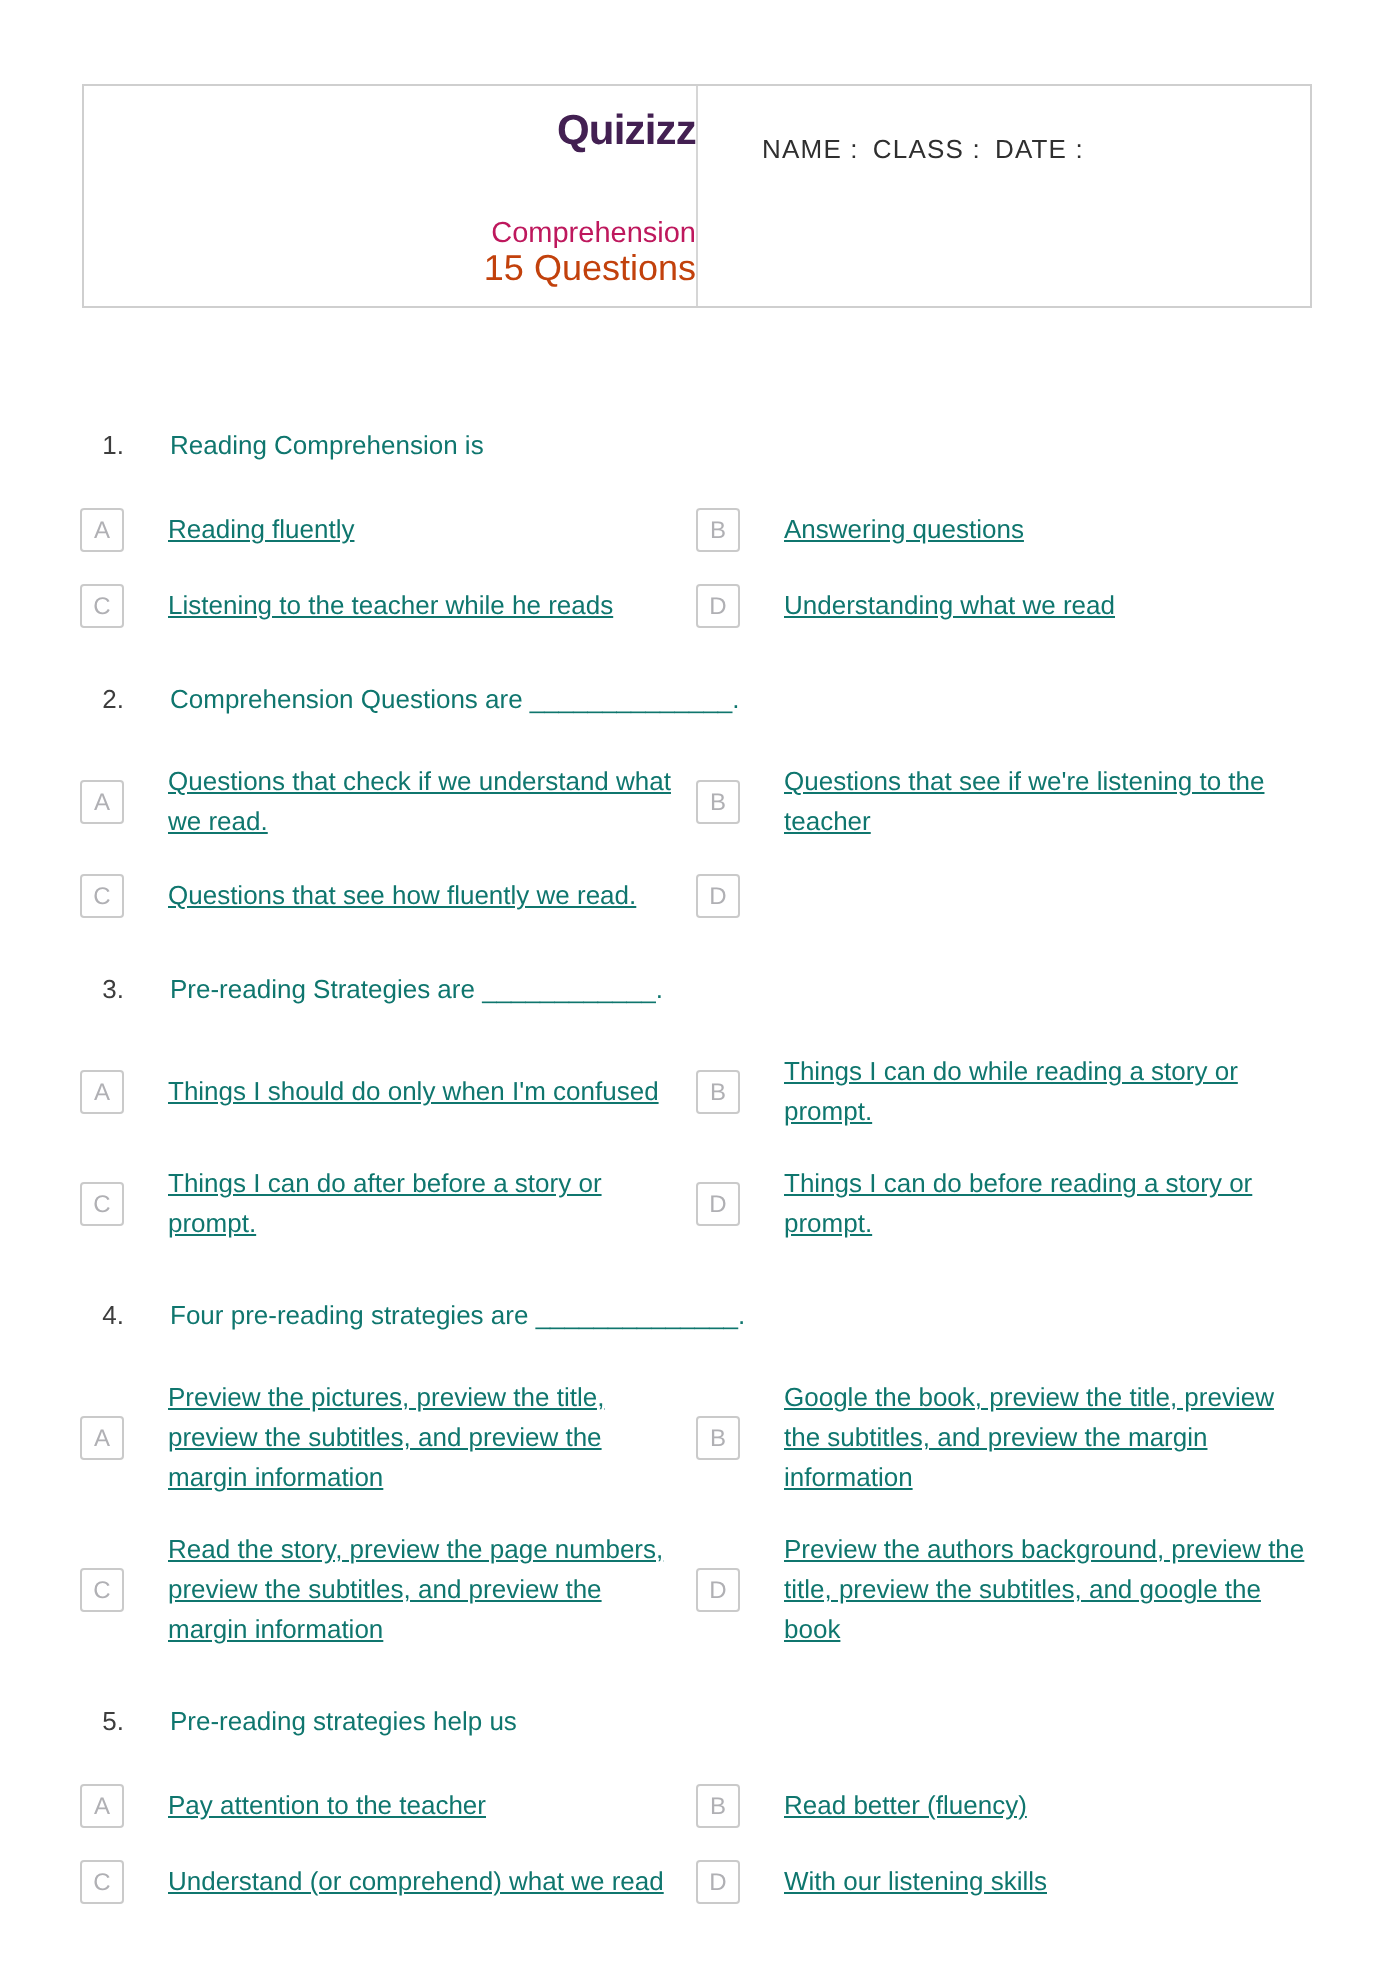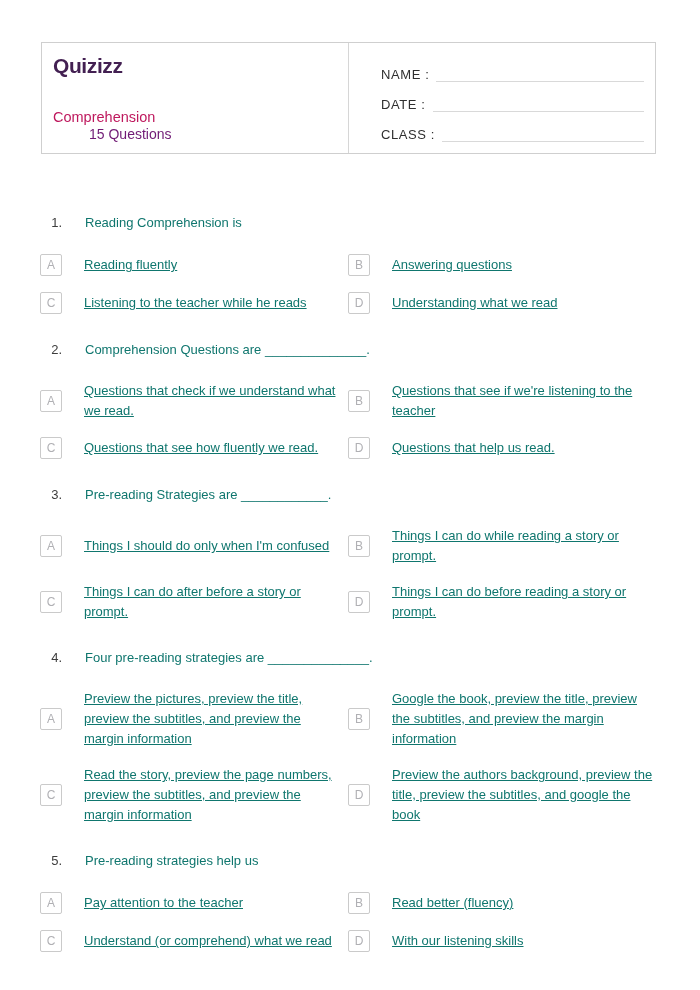--- a/index.html
+++ b/index.html
@@ -16,6 +16,7 @@
     height: 110px;
     border: 1px solid #cfcfcf;
     display: flex;
+    text-align: right;
   }
   .header-left {
     width: 295px;

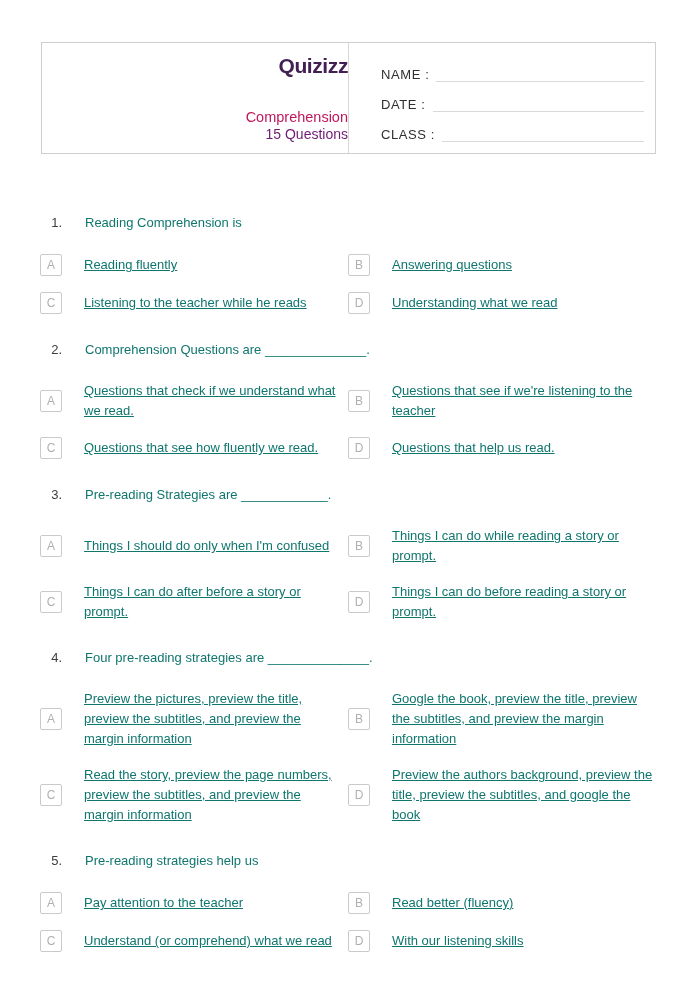--- a/index.html
+++ b/index.html
@@ -47,7 +47,7 @@
     flex: 1;
     padding: 10px 11px 0 32px;
     display: flex;
-    flex-direction: column;
+    flex-direction: row;
   }
   .field-row {
     height: 30px;

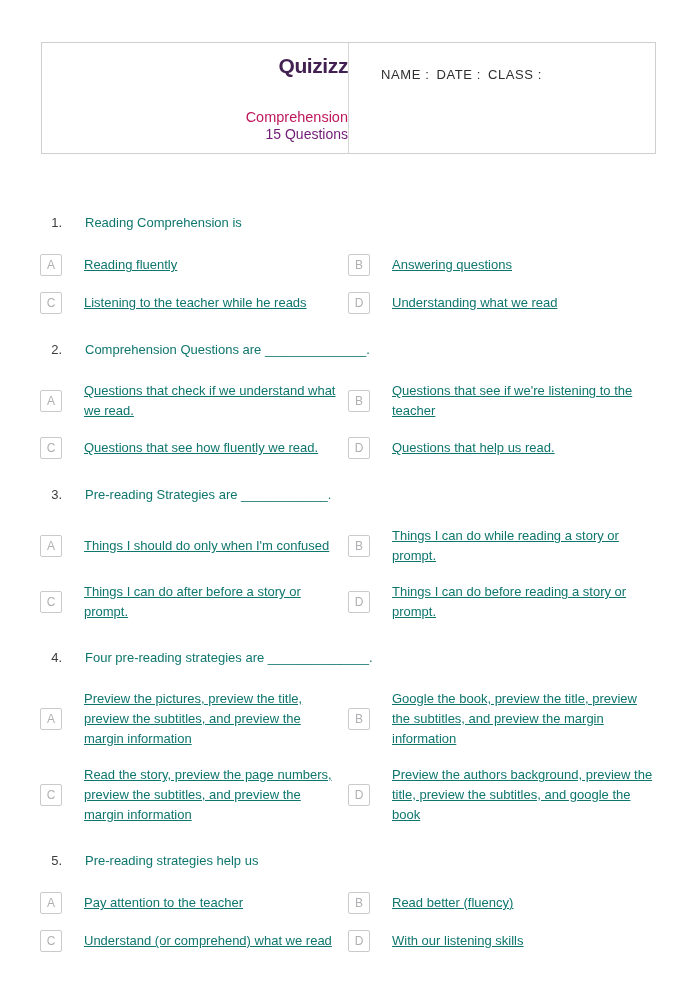--- a/index.html
+++ b/index.html
@@ -136,13 +136,13 @@
       <span class="field-line"></span>
     </div>
     <div class="field-row">
+      <span class="field-label">CLASS :</span>
+      <span class="field-line"></span>
+    </div>
+    <div class="field-row">
       <span class="field-label">DATE :</span>
       <span class="field-line"></span>
     </div>
-    <div class="field-row">
-      <span class="field-label">CLASS :</span>
-      <span class="field-line"></span>
-    </div>
   </div>
 </div>
 

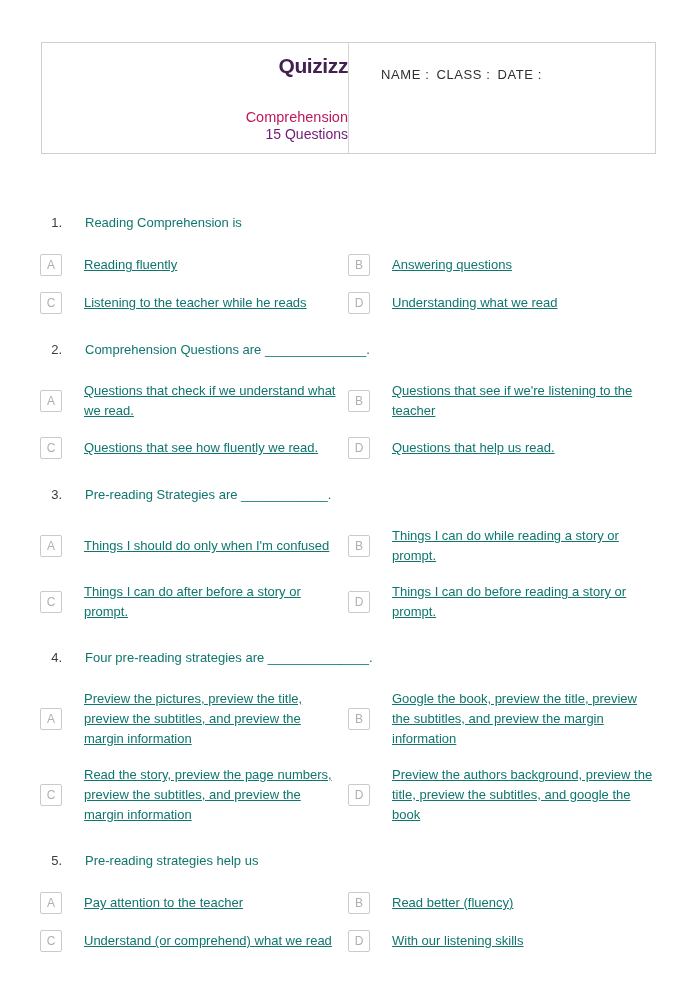--- a/index.html
+++ b/index.html
@@ -38,8 +38,8 @@
     line-height: 18px;
   }
   .quiz-subtitle {
-    font-size: 14px;
-    color: #701a75;
+    font-size: 18px;
+    color: #c2410c;
     line-height: 17px;
     margin-left: 36px;
   }

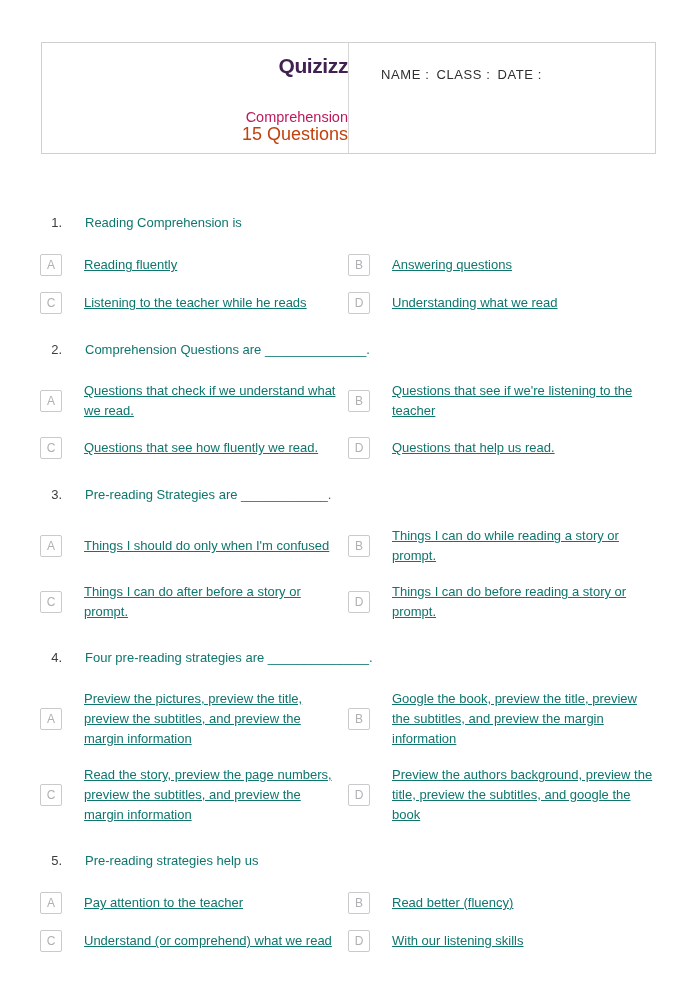--- a/index.html
+++ b/index.html
@@ -198,7 +198,6 @@
 
   <div class="option">
     <span class="letter-box">D</span>
-    <span class="option-text">Questions that help us read.</span>
   </div>
 </div>
   </section>

